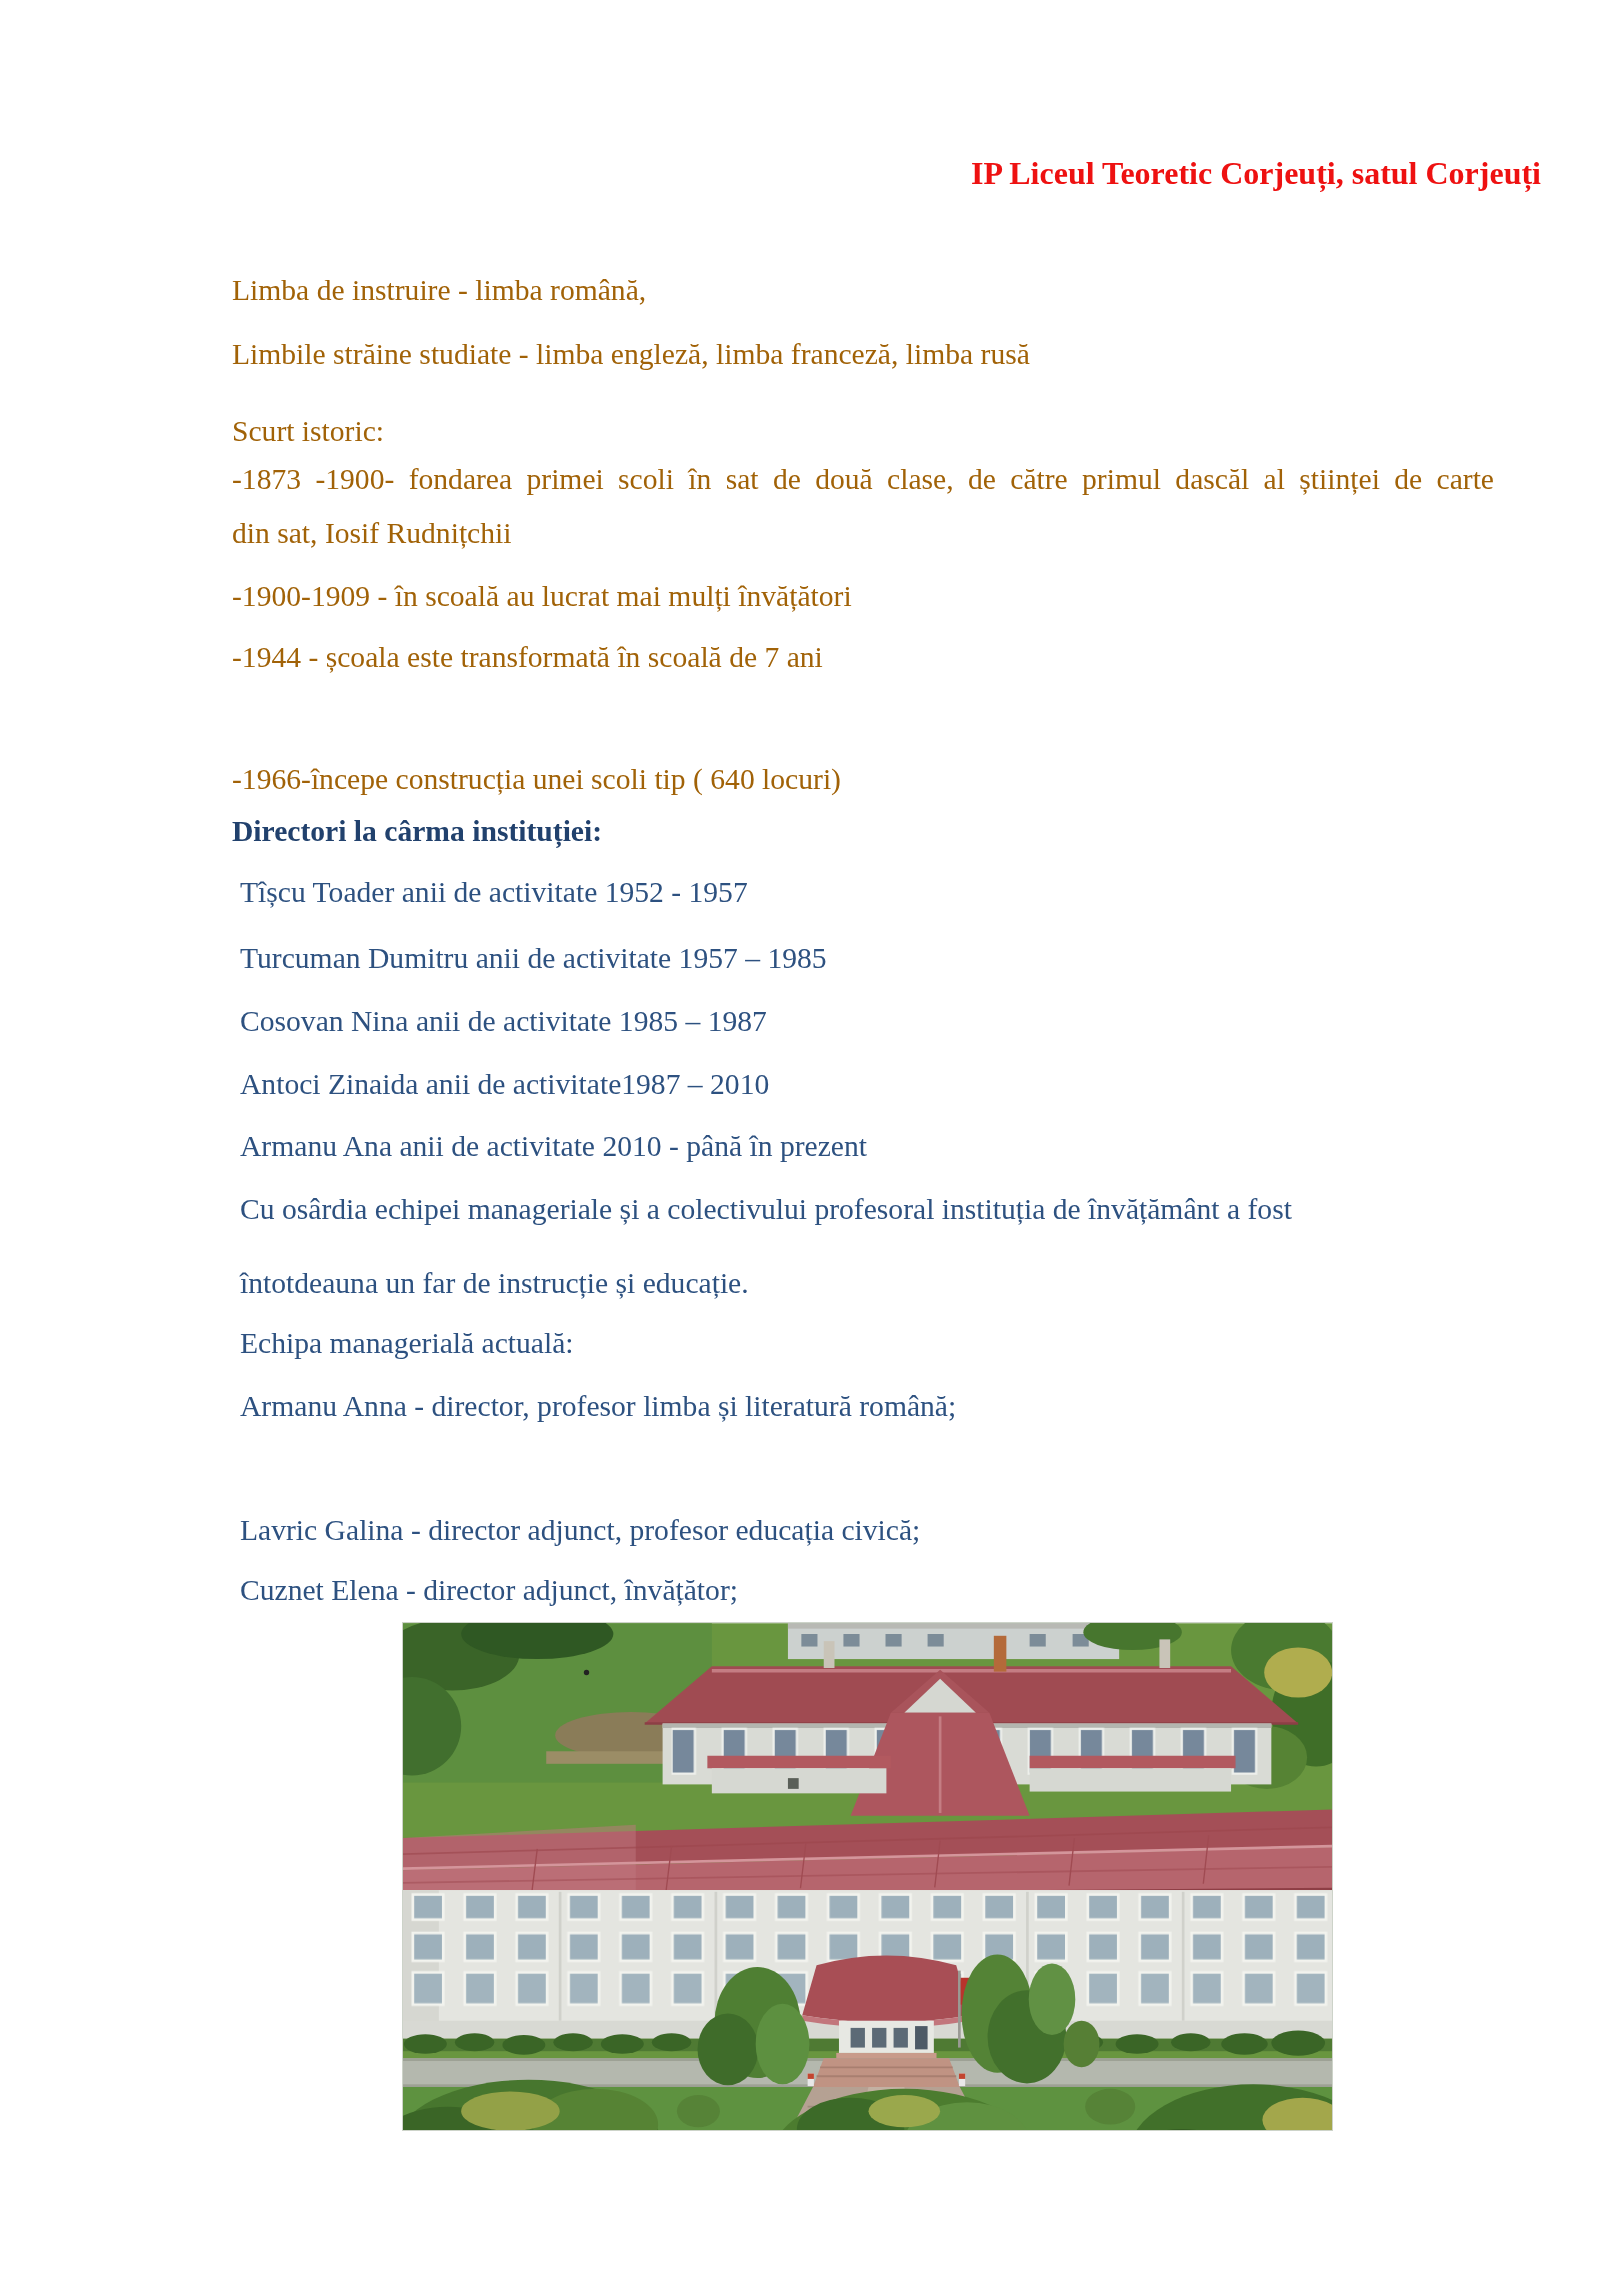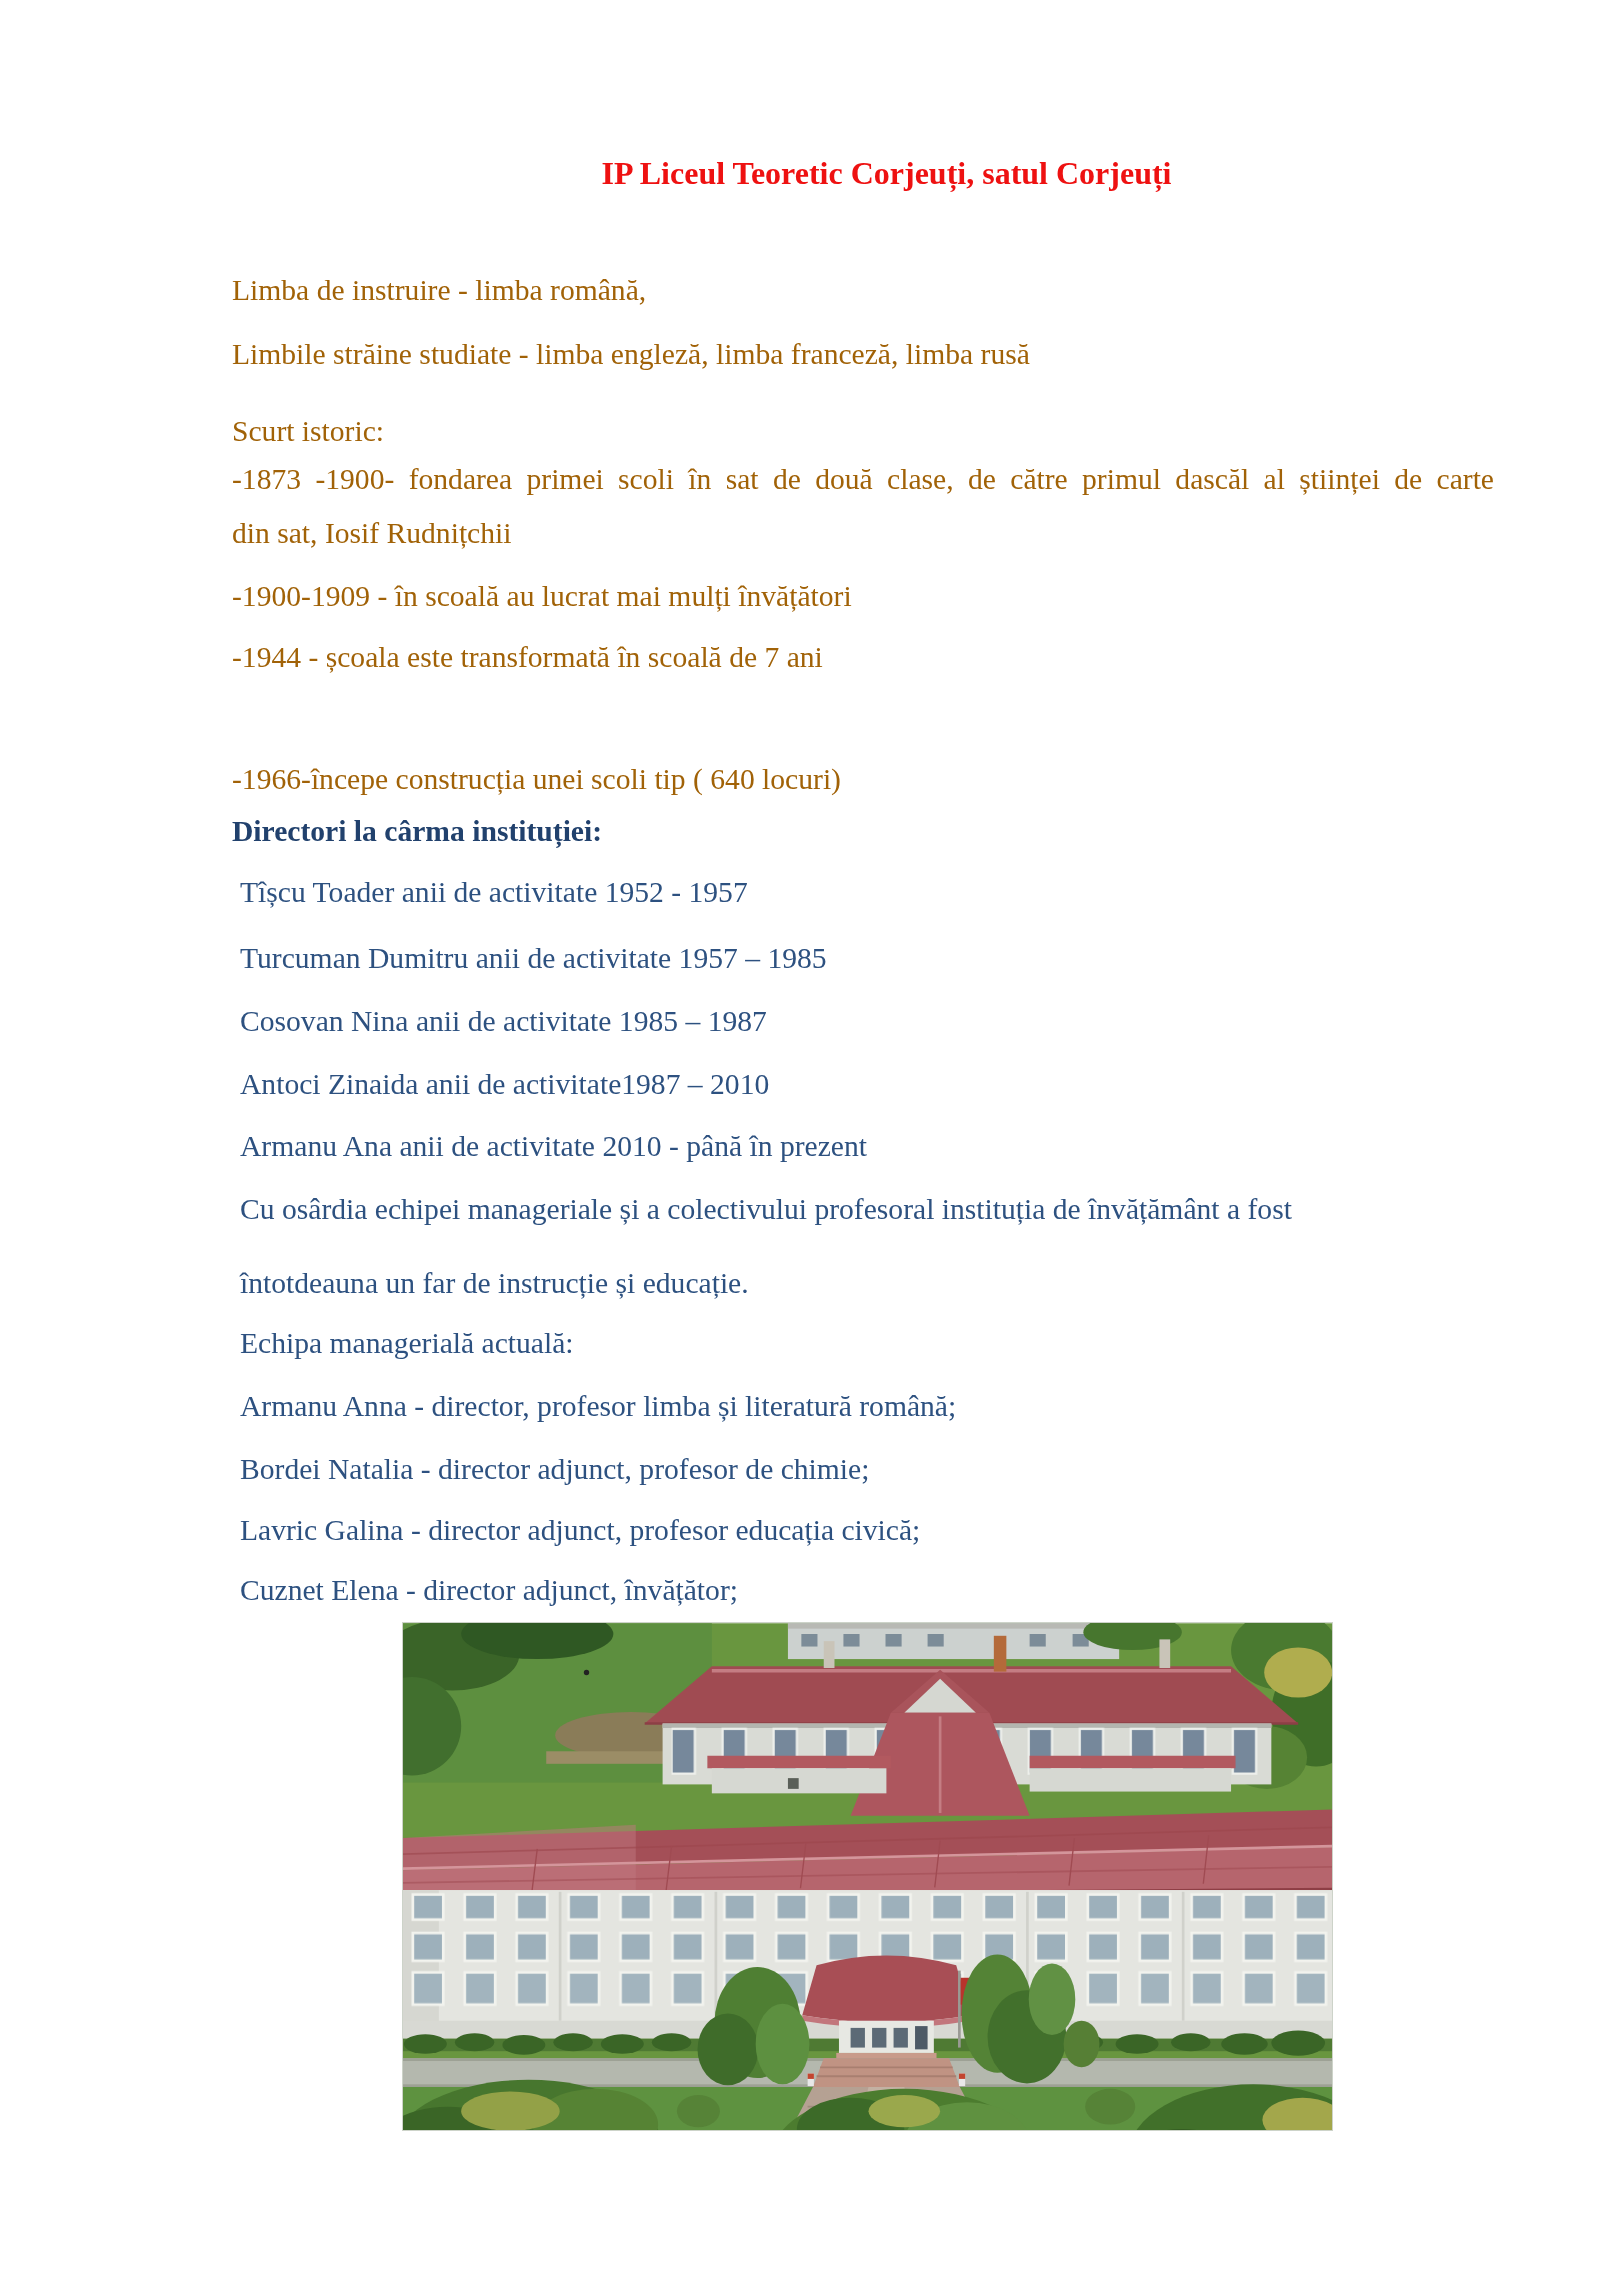--- a/index.html
+++ b/index.html
@@ -32,7 +32,7 @@
     left:232px;
     top:154px;
     width:1309px;
-    text-align:center;
+    text-align:right;
     font-size:32px;
     line-height:39px;
     font-weight:bold;

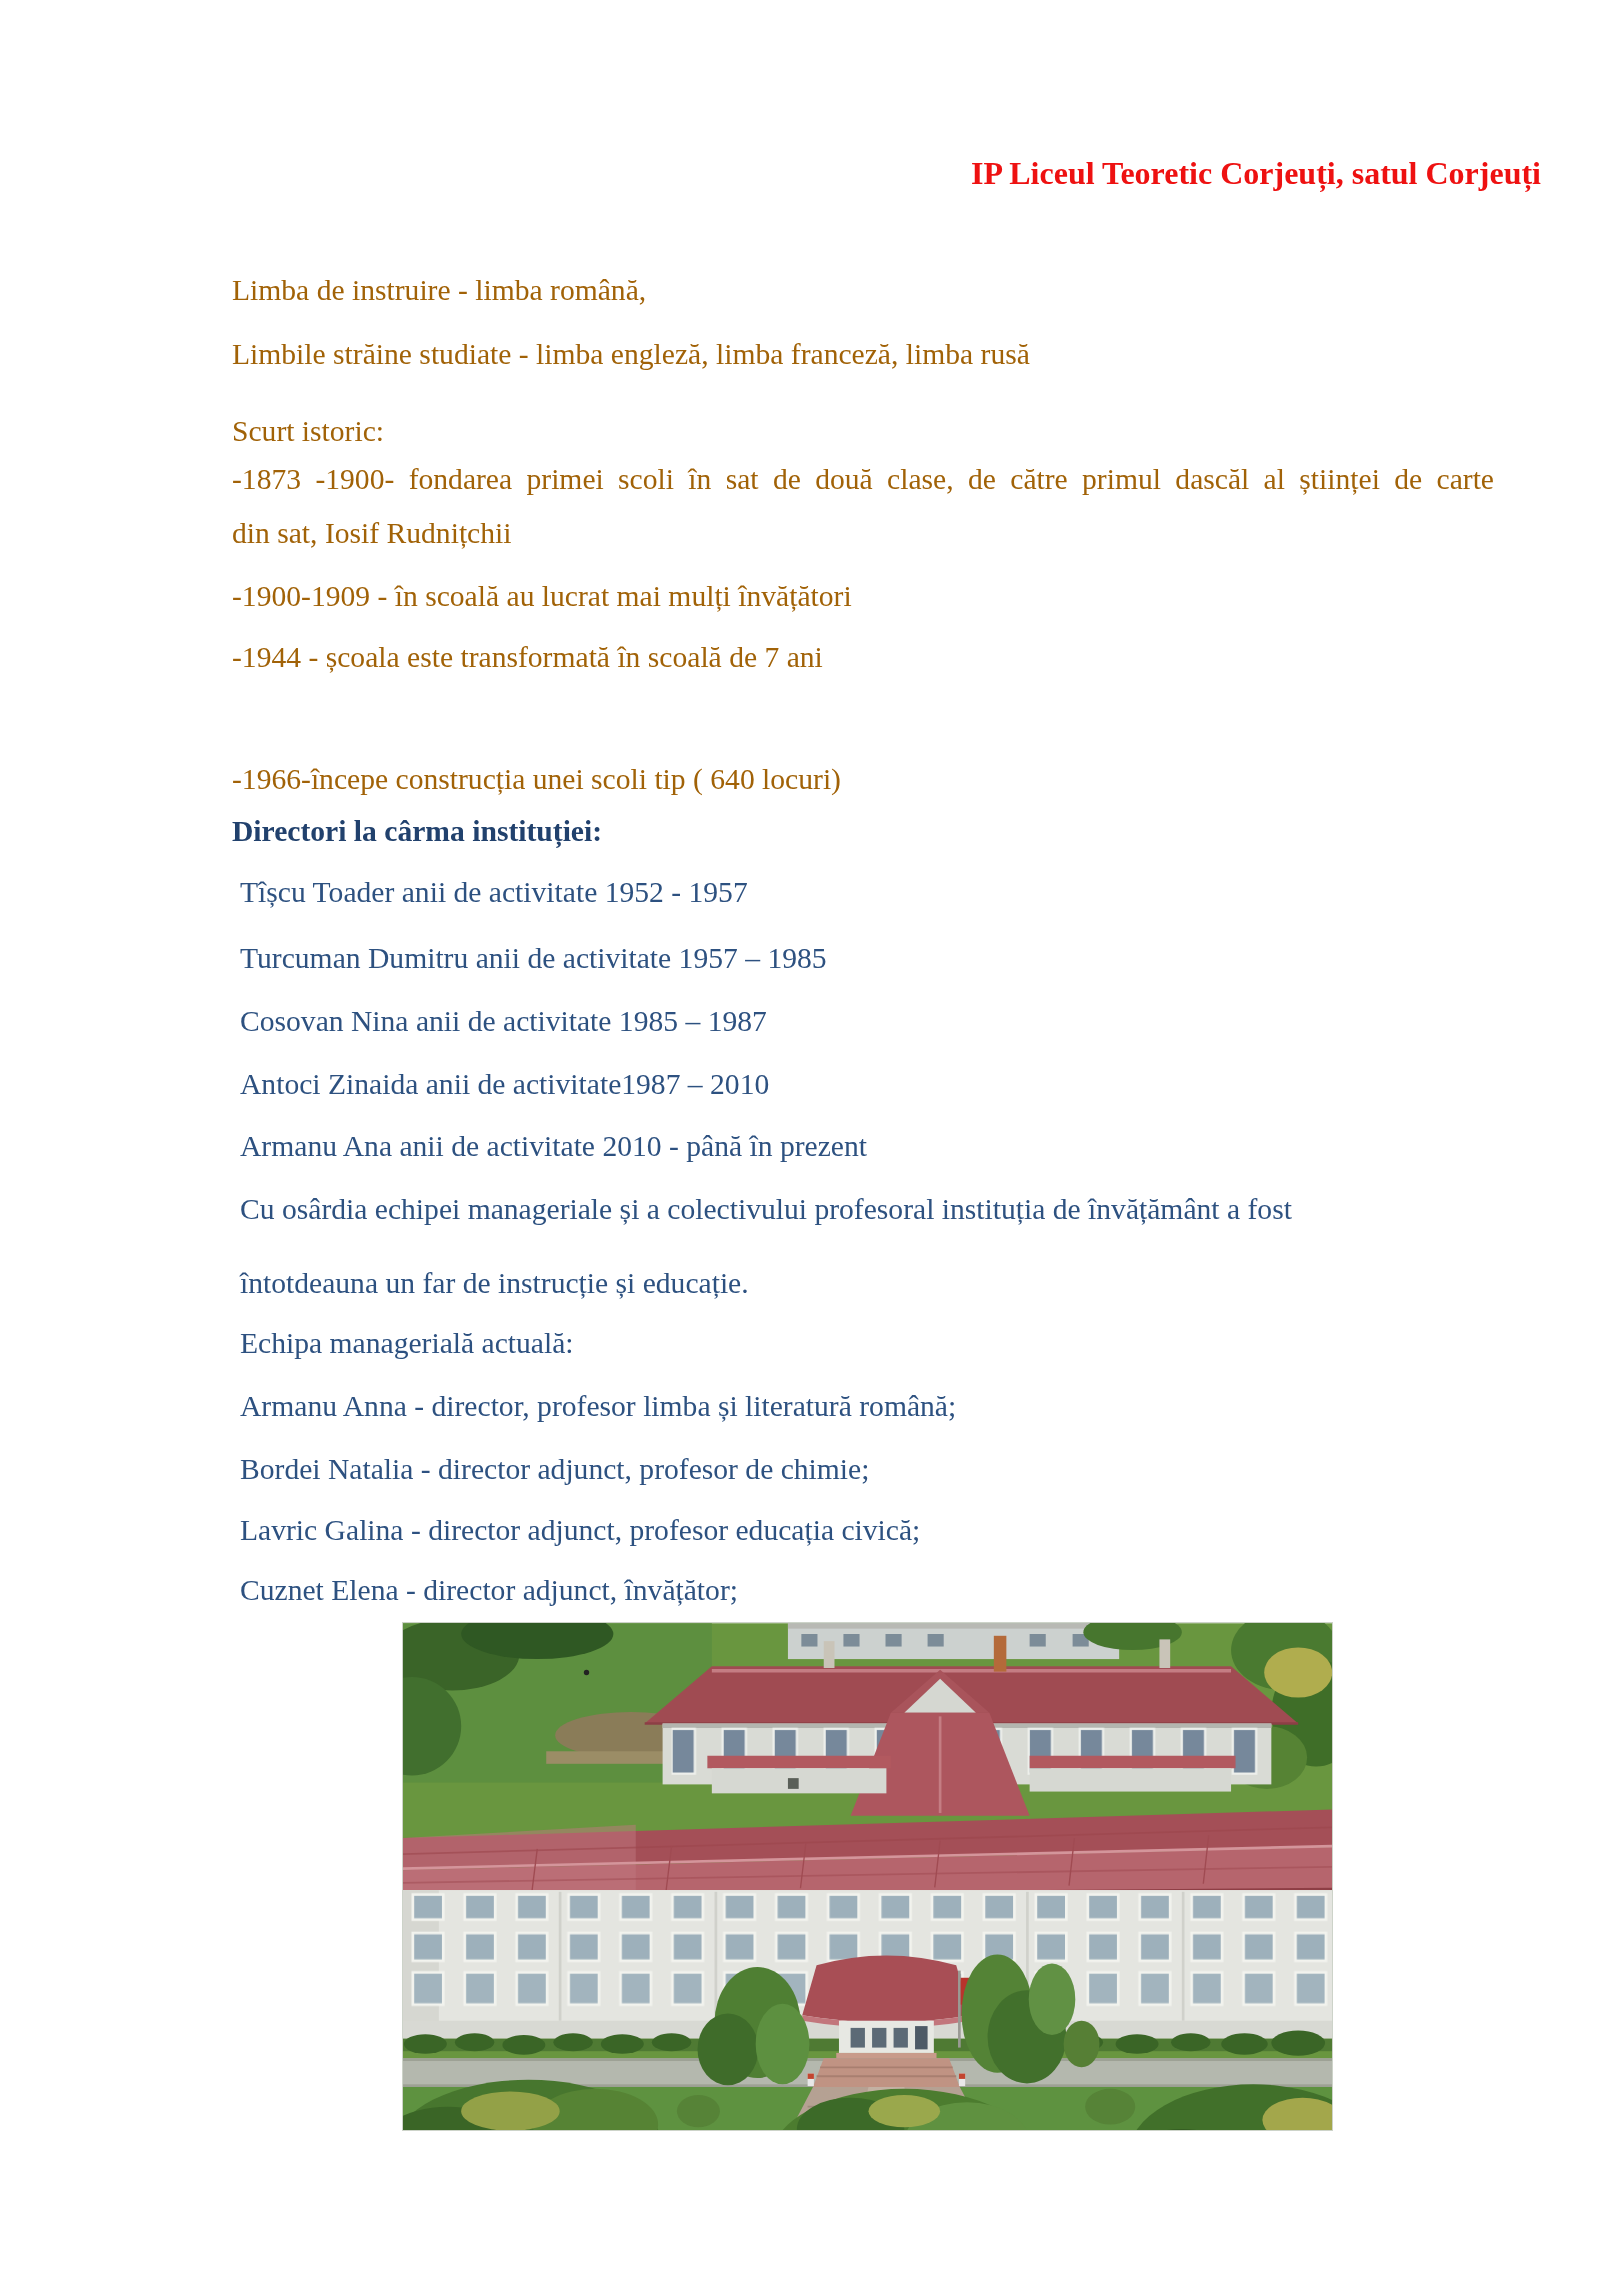--- a/index.html
+++ b/index.html
@@ -76,7 +76,6 @@
   <div class="line blue" style="top:1265px">întotdeauna un far de instrucție și educație.</div>
   <div class="line blue" style="top:1325px">Echipa managerială actuală:</div>
   <div class="line blue" style="top:1388px">Armanu Anna - director, profesor limba și literatură română;</div>
-  <div class="line blue" style="top:1451px">Bordei Natalia - director adjunct, profesor de chimie;</div>
   <div class="line blue" style="top:1512px">Lavric Galina - director adjunct, profesor educația civică;</div>
   <div class="line blue" style="top:1572px">Cuznet Elena - director adjunct, învățător;</div>
 

